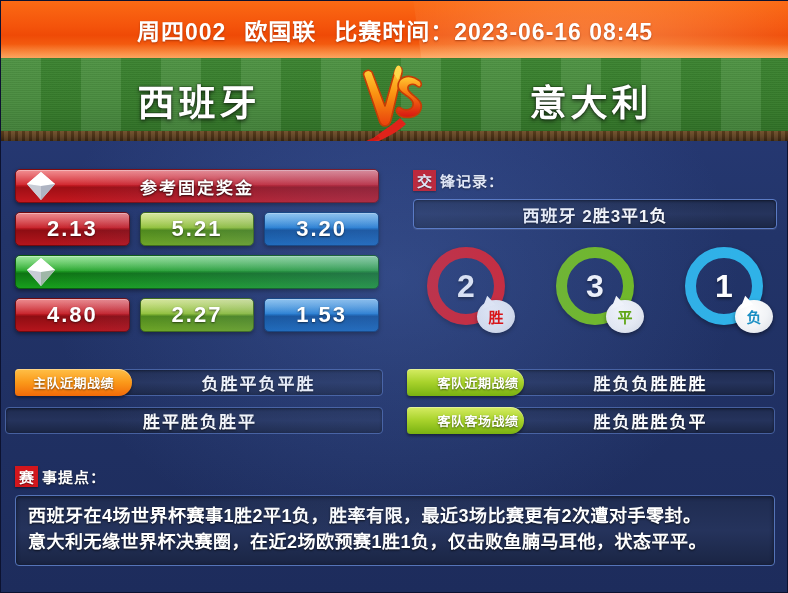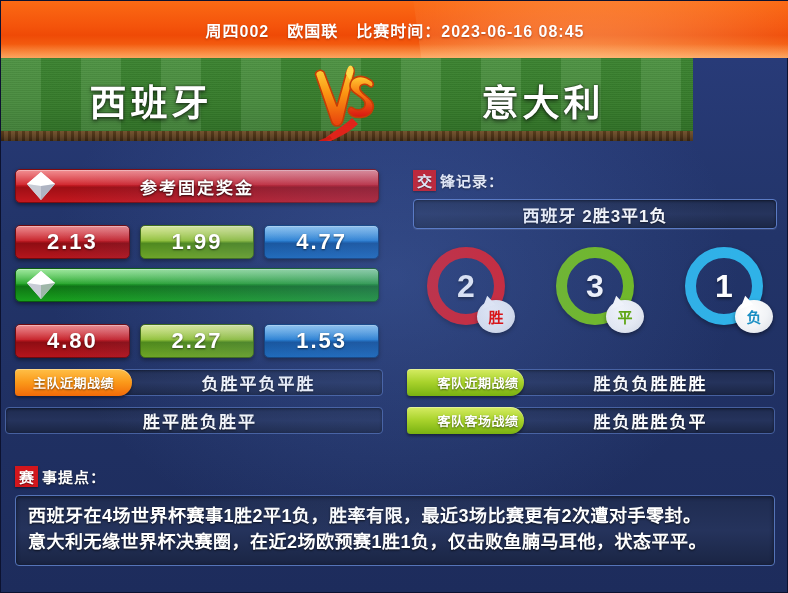--- a/index.html
+++ b/index.html
@@ -40,7 +40,7 @@
   .topbar-text{
     position:relative; z-index:2; display:flex; align-items:center; justify-content:center;
     height:57px; gap:18px;
-    color:#fff; font-size:16px; font-weight:bold; letter-spacing:1px;
+    color:#fff; font-size:23px; font-weight:bold; letter-spacing:1px;
     text-shadow:0 1px 2px rgba(120,30,0,.55);
     white-space:nowrap;
   }

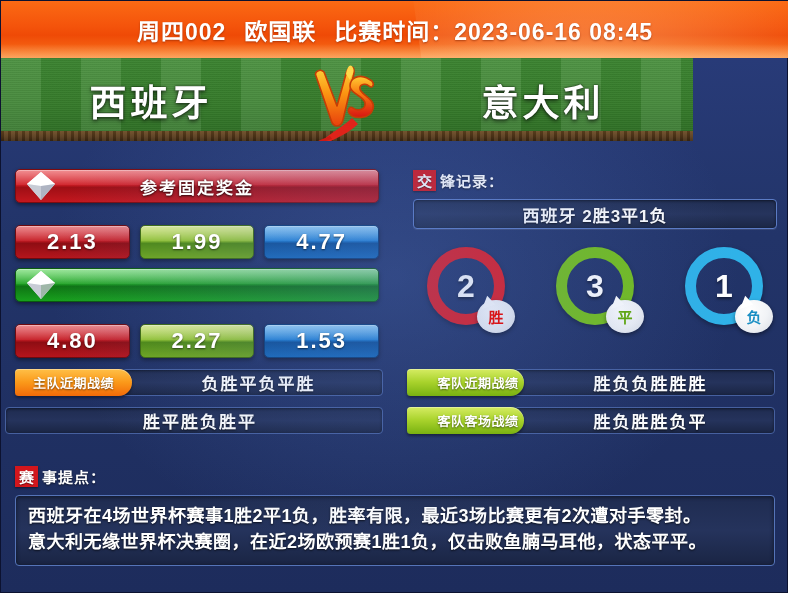--- a/index.html
+++ b/index.html
@@ -48,7 +48,7 @@
 
   
   .pitch{
-    position:absolute; left:0; top:57px; width:692px; height:83px;
+    position:absolute; left:0; top:57px; width:788px; height:83px;
     background:
       repeating-linear-gradient(90deg,
         rgba(255,255,255,.085) 0px, rgba(255,255,255,.085) 40px,

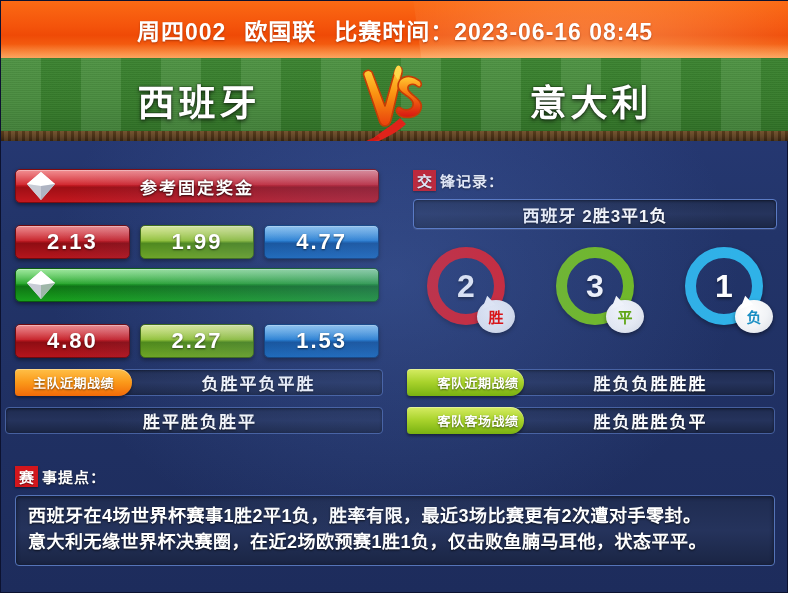--- a/index.html
+++ b/index.html
@@ -116,7 +116,7 @@
   .hl-yellow{ color:#ffd83a; }
 
   
-  .odds-row{ display:flex; gap:10px; margin-top:22px; }
+  .odds-row{ display:flex; gap:10px; margin-top:9px; }
   .odd{
     flex:1; height:34px; border-radius:5px;
     display:flex; align-items:center; justify-content:center;

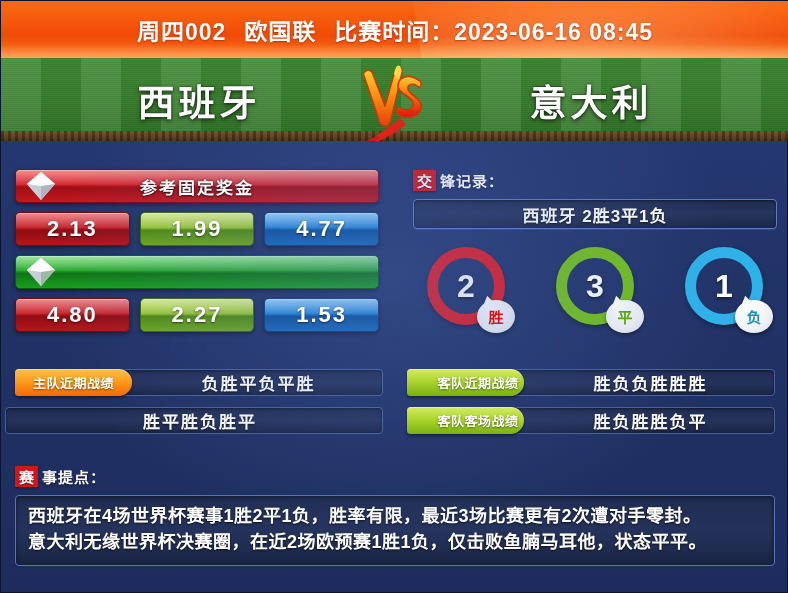--- a/index.html
+++ b/index.html
@@ -297,7 +297,7 @@
         <span>2.13</span>
       </div>
       <div class="odd green">
-        <span>1.99</span>
+        <span>5.21</span>
       </div>
       <div class="odd blue">
         <span>4.77</span>

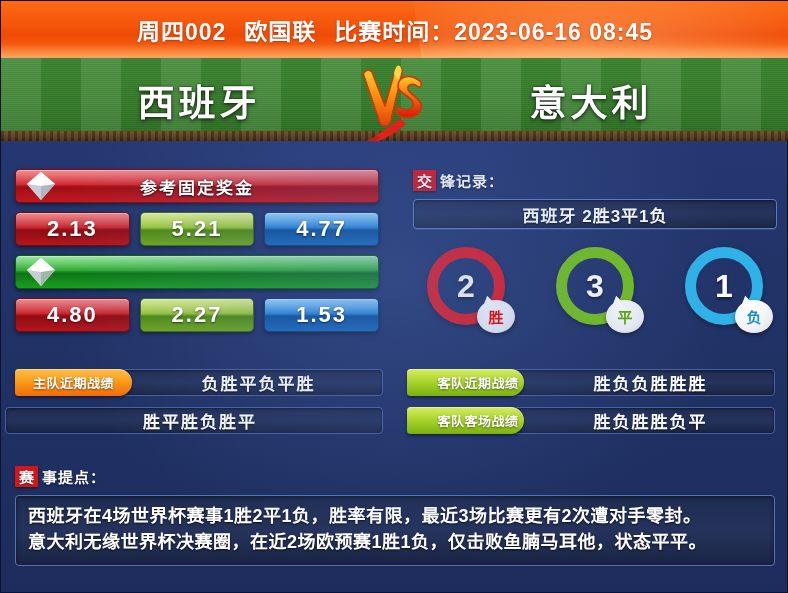--- a/index.html
+++ b/index.html
@@ -300,7 +300,7 @@
         <span>5.21</span>
       </div>
       <div class="odd blue">
-        <span>4.77</span>
+        <span>3.20</span>
       </div>
     </div>
 

